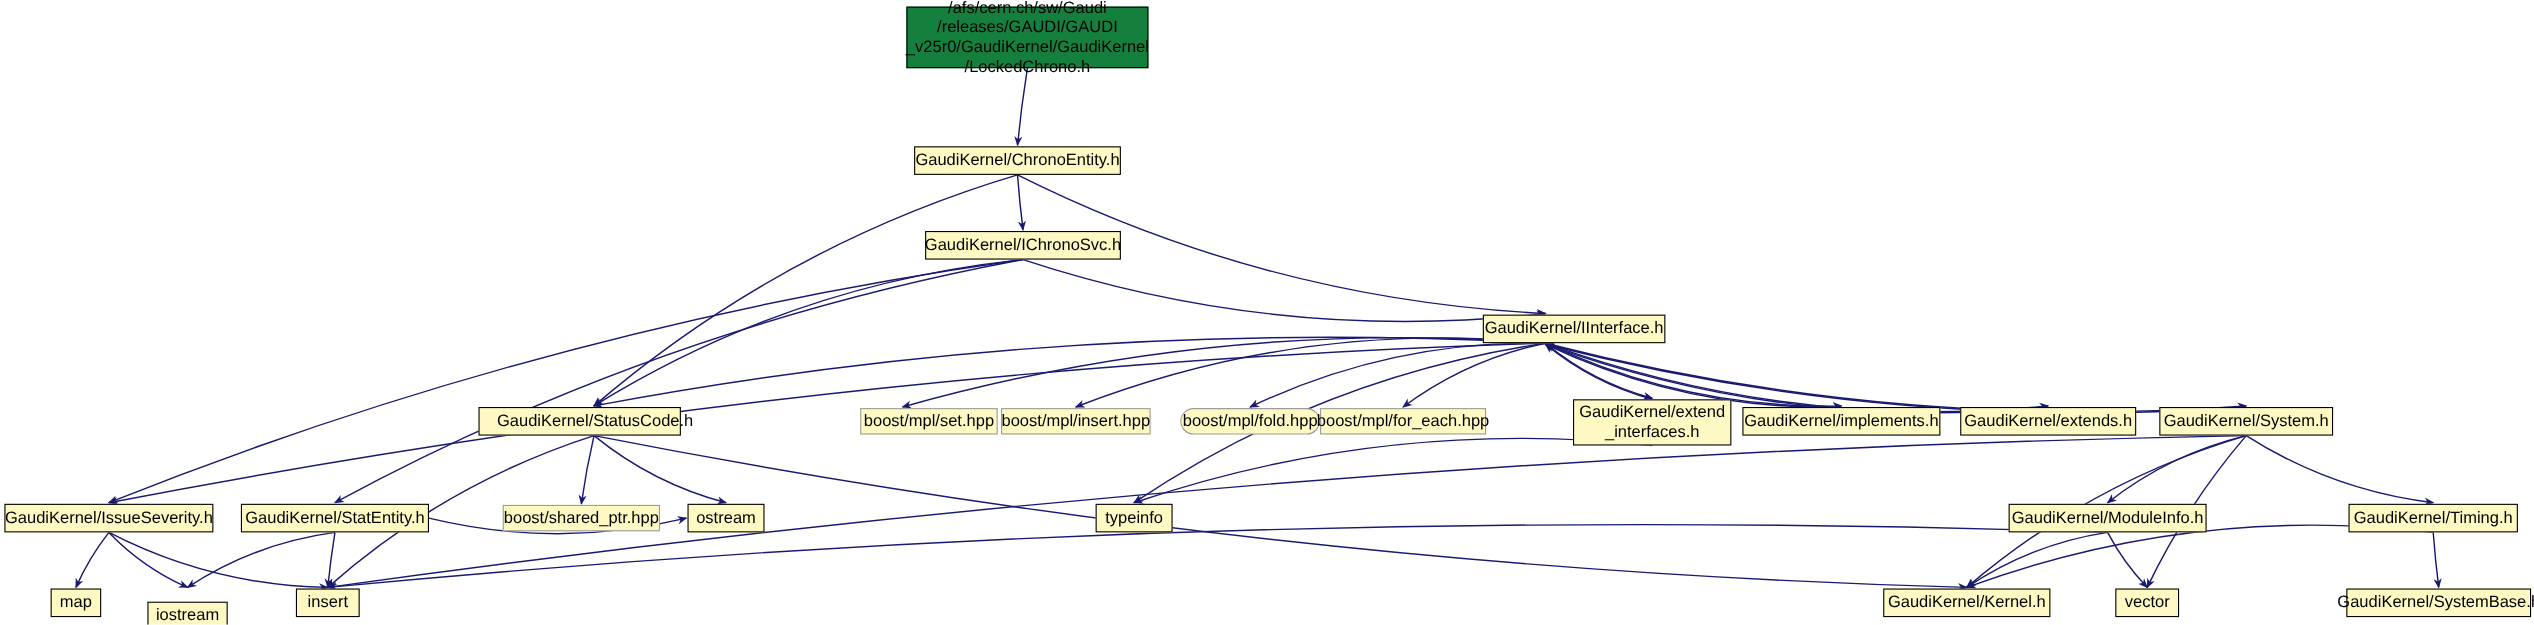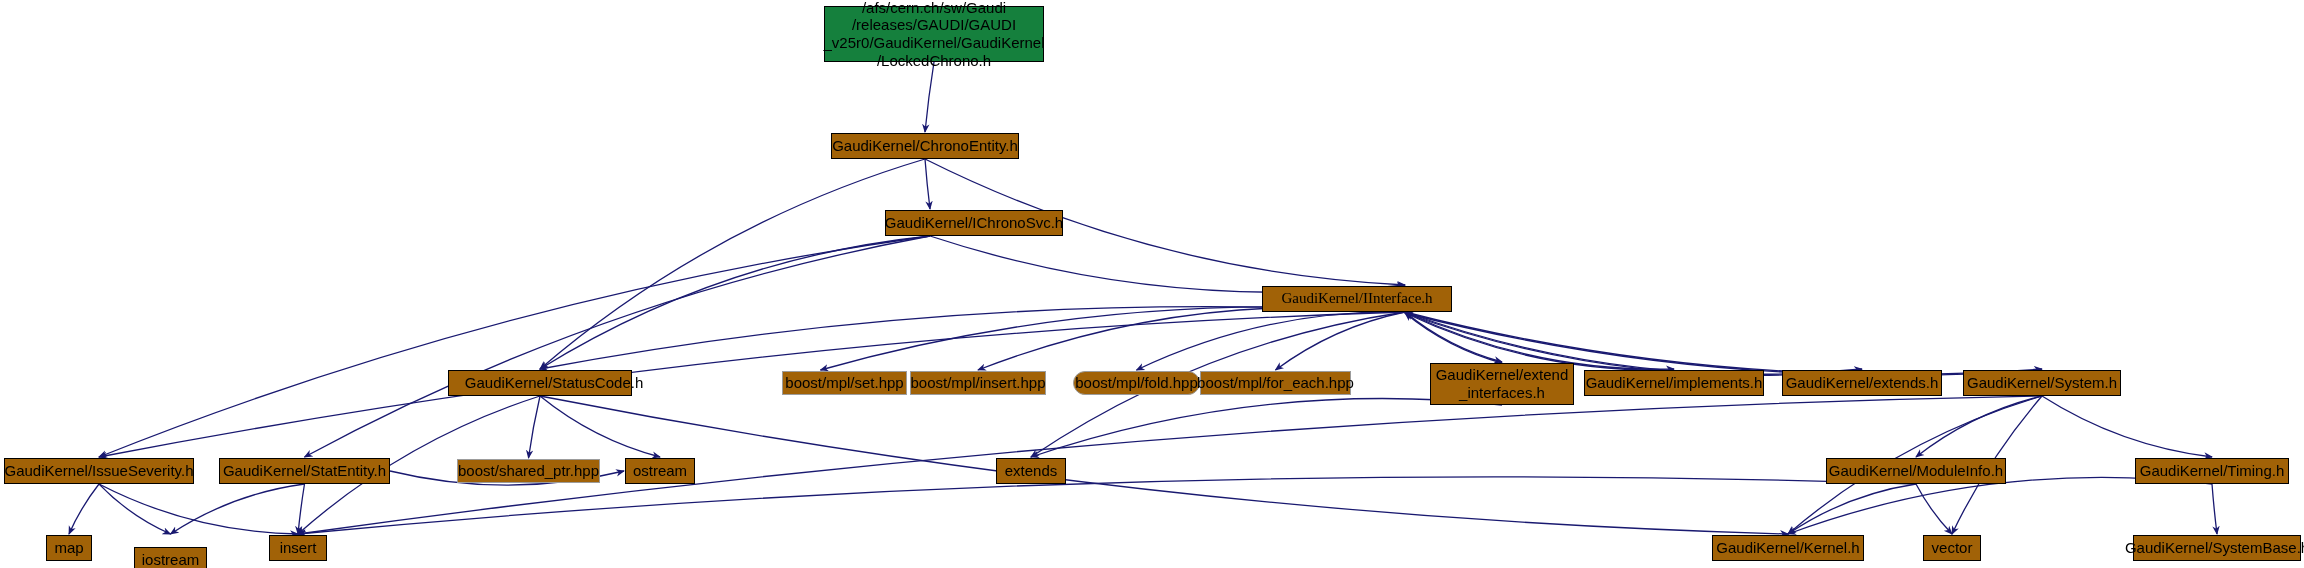--- a/index.html
+++ b/index.html
@@ -7,7 +7,7 @@
           font-family:"Liberation Sans","DejaVu Sans",sans-serif;overflow:hidden;}
   svg.edges{position:absolute;left:0;top:0;width:2304px;height:568px;}
   .node{position:absolute;box-sizing:border-box;display:flex;align-items:center;
-        justify-content:center;text-align:center;background:#a16207;
+        justify-content:center;text-align:center;background:#fef9c3;
         border:1px solid #000000;color:#000000;font-size:15px;line-height:1.18;
         letter-spacing:0px;white-space:pre-line;padding:0 4px;}
   .node.ext{border:1px solid #9c9c9c;}

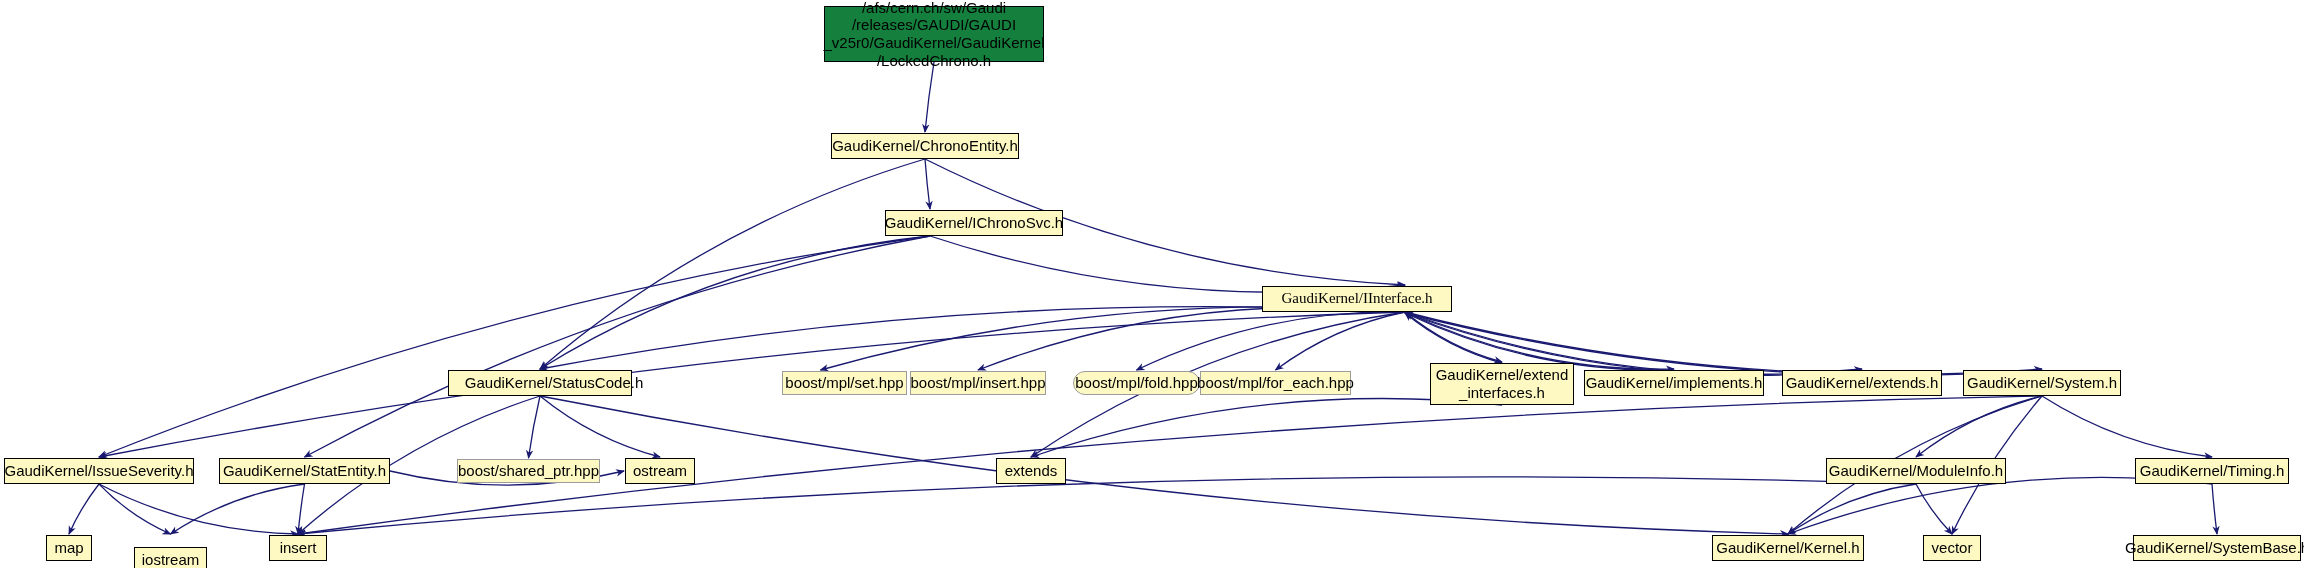--- a/index.html
+++ b/index.html
@@ -76,7 +76,7 @@
 _v25r0/GaudiKernel/GaudiKernel
 /LockedChrono.h</div>
       <div class="node" style="left: 831px; top: 133px; width: 188px; height: 26px;">GaudiKernel/ChronoEntity.h</div>
-      <div class="node" style="left: 841px; top: 210px; width: 178px; height: 26px; margin-left: 44px;">GaudiKernel/IChronoSvc.h</div>
+      <div class="node" style="left: 841px; top: 210px; width: 178px; height: 26px;">GaudiKernel/IChronoSvc.h</div>
       <div class="node" style="left: 1262px; top: 286px; width: 190px; height: 26px; font-family: Liberation Serif, serif;">GaudiKernel/IInterface.h</div>
       <div class="node" style="left: 448px; top: 370px; width: 184px; height: 26px; padding-left: 32px;">GaudiKernel/StatusCode.h</div>
       <div class="node ext" style="left: 758px; top: 371px; width: 125px; height: 24px; margin-left: 24px;">boost/mpl/set.hpp</div>

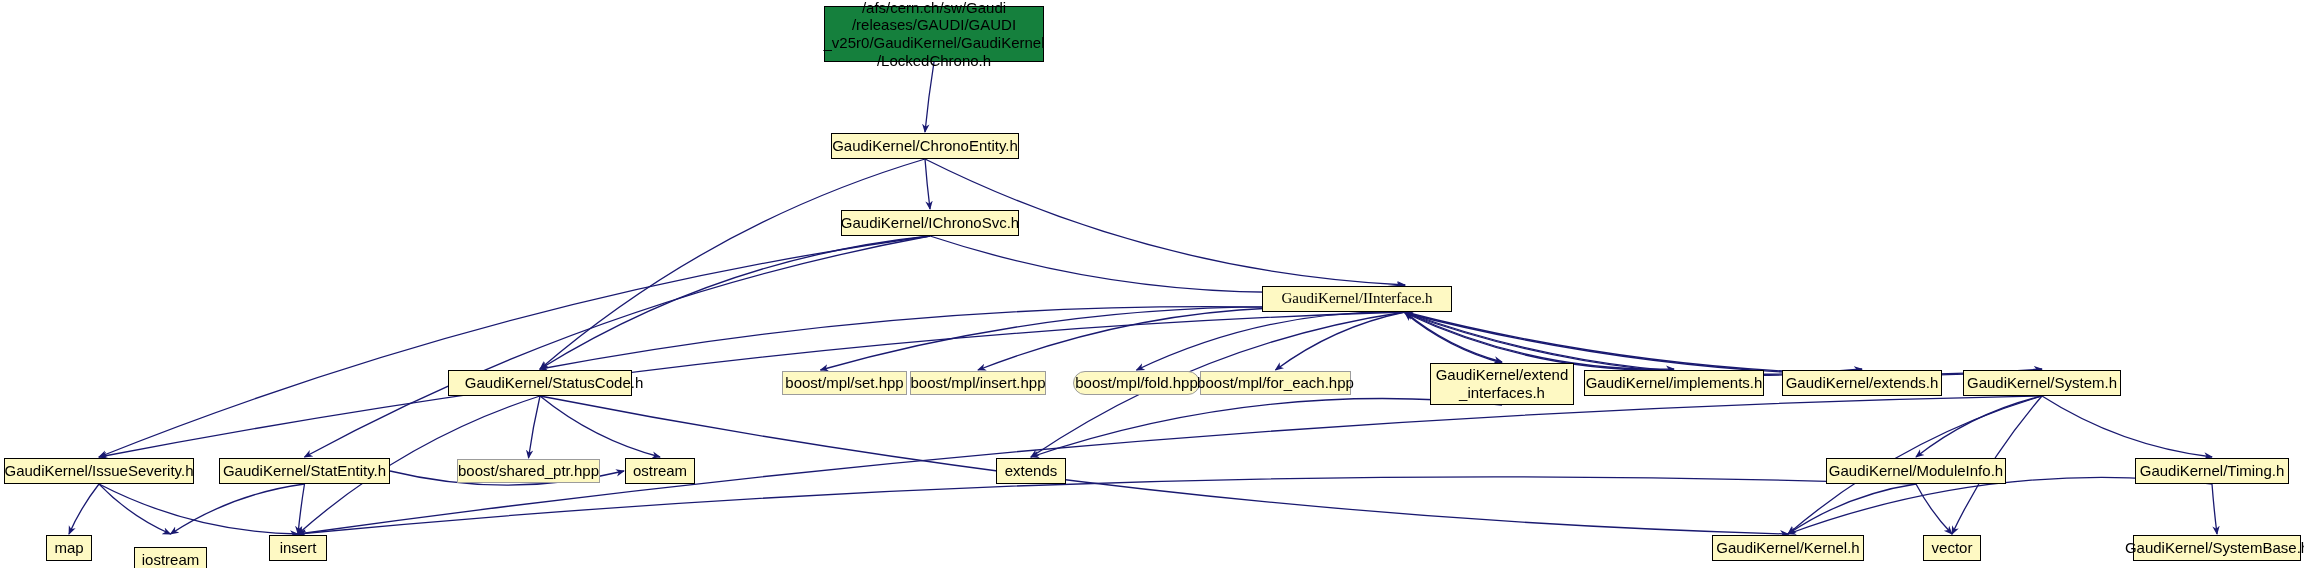--- a/index.html
+++ b/index.html
@@ -77,7 +77,7 @@
 /LockedChrono.h</div>
       <div class="node" style="left: 831px; top: 133px; width: 188px; height: 26px;">GaudiKernel/ChronoEntity.h</div>
       <div class="node" style="left: 841px; top: 210px; width: 178px; height: 26px;">GaudiKernel/IChronoSvc.h</div>
-      <div class="node" style="left: 1262px; top: 286px; width: 190px; height: 26px; font-family: Liberation Serif, serif;">GaudiKernel/IInterface.h</div>
+      <div class="node" style="left: 1348px; top: 286px; width: 166px; height: 26px;">GaudiKernel/IInterface.h</div>
       <div class="node" style="left: 448px; top: 370px; width: 184px; height: 26px; padding-left: 32px;">GaudiKernel/StatusCode.h</div>
       <div class="node ext" style="left: 758px; top: 371px; width: 125px; height: 24px; margin-left: 24px;">boost/mpl/set.hpp</div>
       <div class="node ext" style="left: 910px; top: 371px; width: 136px; height: 24px;">boost/mpl/insert.hpp</div>

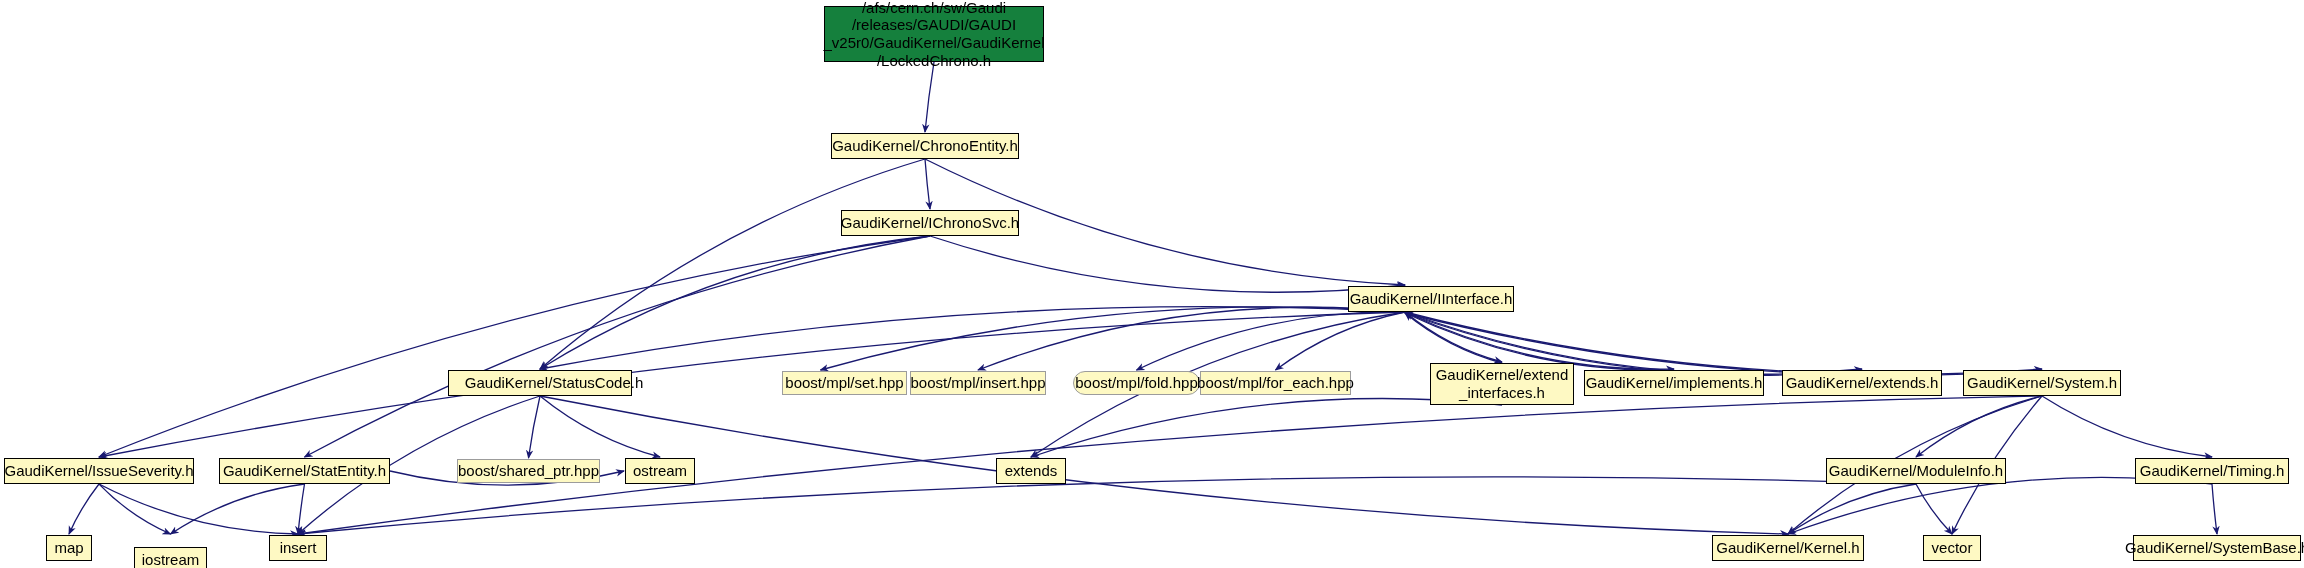--- a/index.html
+++ b/index.html
@@ -78,7 +78,7 @@
       <div class="node" style="left: 831px; top: 133px; width: 188px; height: 26px;">GaudiKernel/ChronoEntity.h</div>
       <div class="node" style="left: 841px; top: 210px; width: 178px; height: 26px;">GaudiKernel/IChronoSvc.h</div>
       <div class="node" style="left: 1348px; top: 286px; width: 166px; height: 26px;">GaudiKernel/IInterface.h</div>
-      <div class="node" style="left: 448px; top: 370px; width: 184px; height: 26px; padding-left: 32px;">GaudiKernel/StatusCode.h</div>
+      <div class="node" style="left: 435px; top: 370px; width: 184px; height: 26px; padding-left: 32px;">GaudiKernel/StatusCode.h</div>
       <div class="node ext" style="left: 758px; top: 371px; width: 125px; height: 24px; margin-left: 24px;">boost/mpl/set.hpp</div>
       <div class="node ext" style="left: 910px; top: 371px; width: 136px; height: 24px;">boost/mpl/insert.hpp</div>
       <div class="node ext" style="left: 1073px; top: 371px; width: 127px; height: 24px; border-radius: 12px;">boost/mpl/fold.hpp</div>

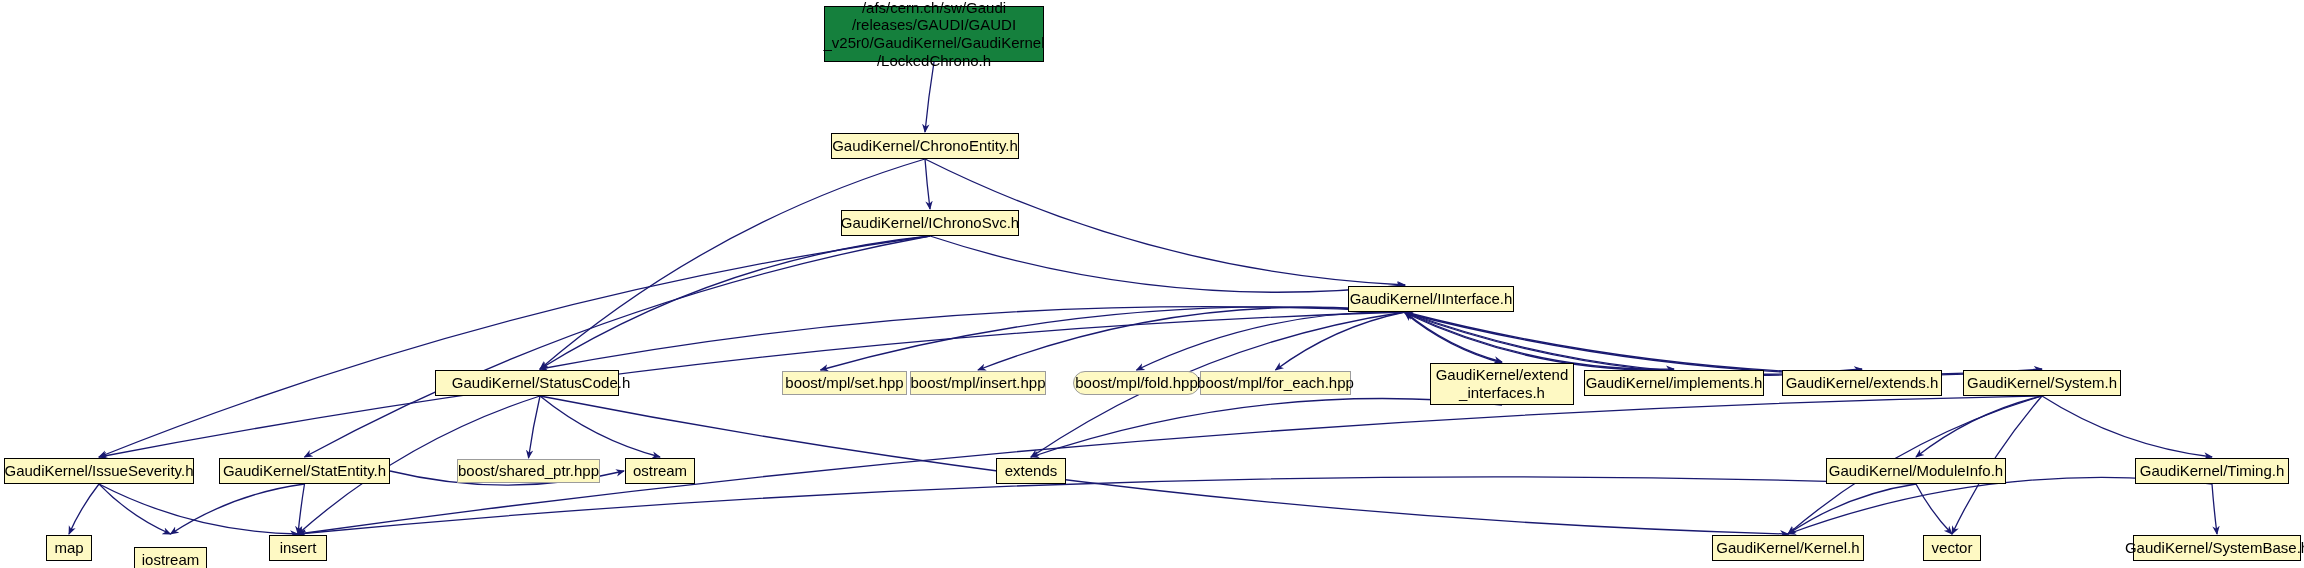--- a/index.html
+++ b/index.html
@@ -92,7 +92,7 @@
       <div class="node" style="left: 219px; top: 458px; width: 171px; height: 26px;">GaudiKernel/StatEntity.h</div>
       <div class="node ext" style="left: 457px; top: 459px; width: 143px; height: 24px;">boost/shared_ptr.hpp</div>
       <div class="node" style="left: 625px; top: 458px; width: 70px; height: 26px;">ostream</div>
-      <div class="node" style="left: 996px; top: 458px; width: 70px; height: 26px;">extends</div>
+      <div class="node" style="left: 996px; top: 458px; width: 70px; height: 26px;">typeinfo</div>
       <div class="node" style="left: 1826px; top: 458px; width: 180px; height: 26px;">GaudiKernel/ModuleInfo.h</div>
       <div class="node" style="left: 2135px; top: 458px; width: 154px; height: 26px; text-align: center;">GaudiKernel/Timing.h</div>
       <div class="node" style="left: 46px; top: 535px; width: 46px; height: 26px;">map</div>

